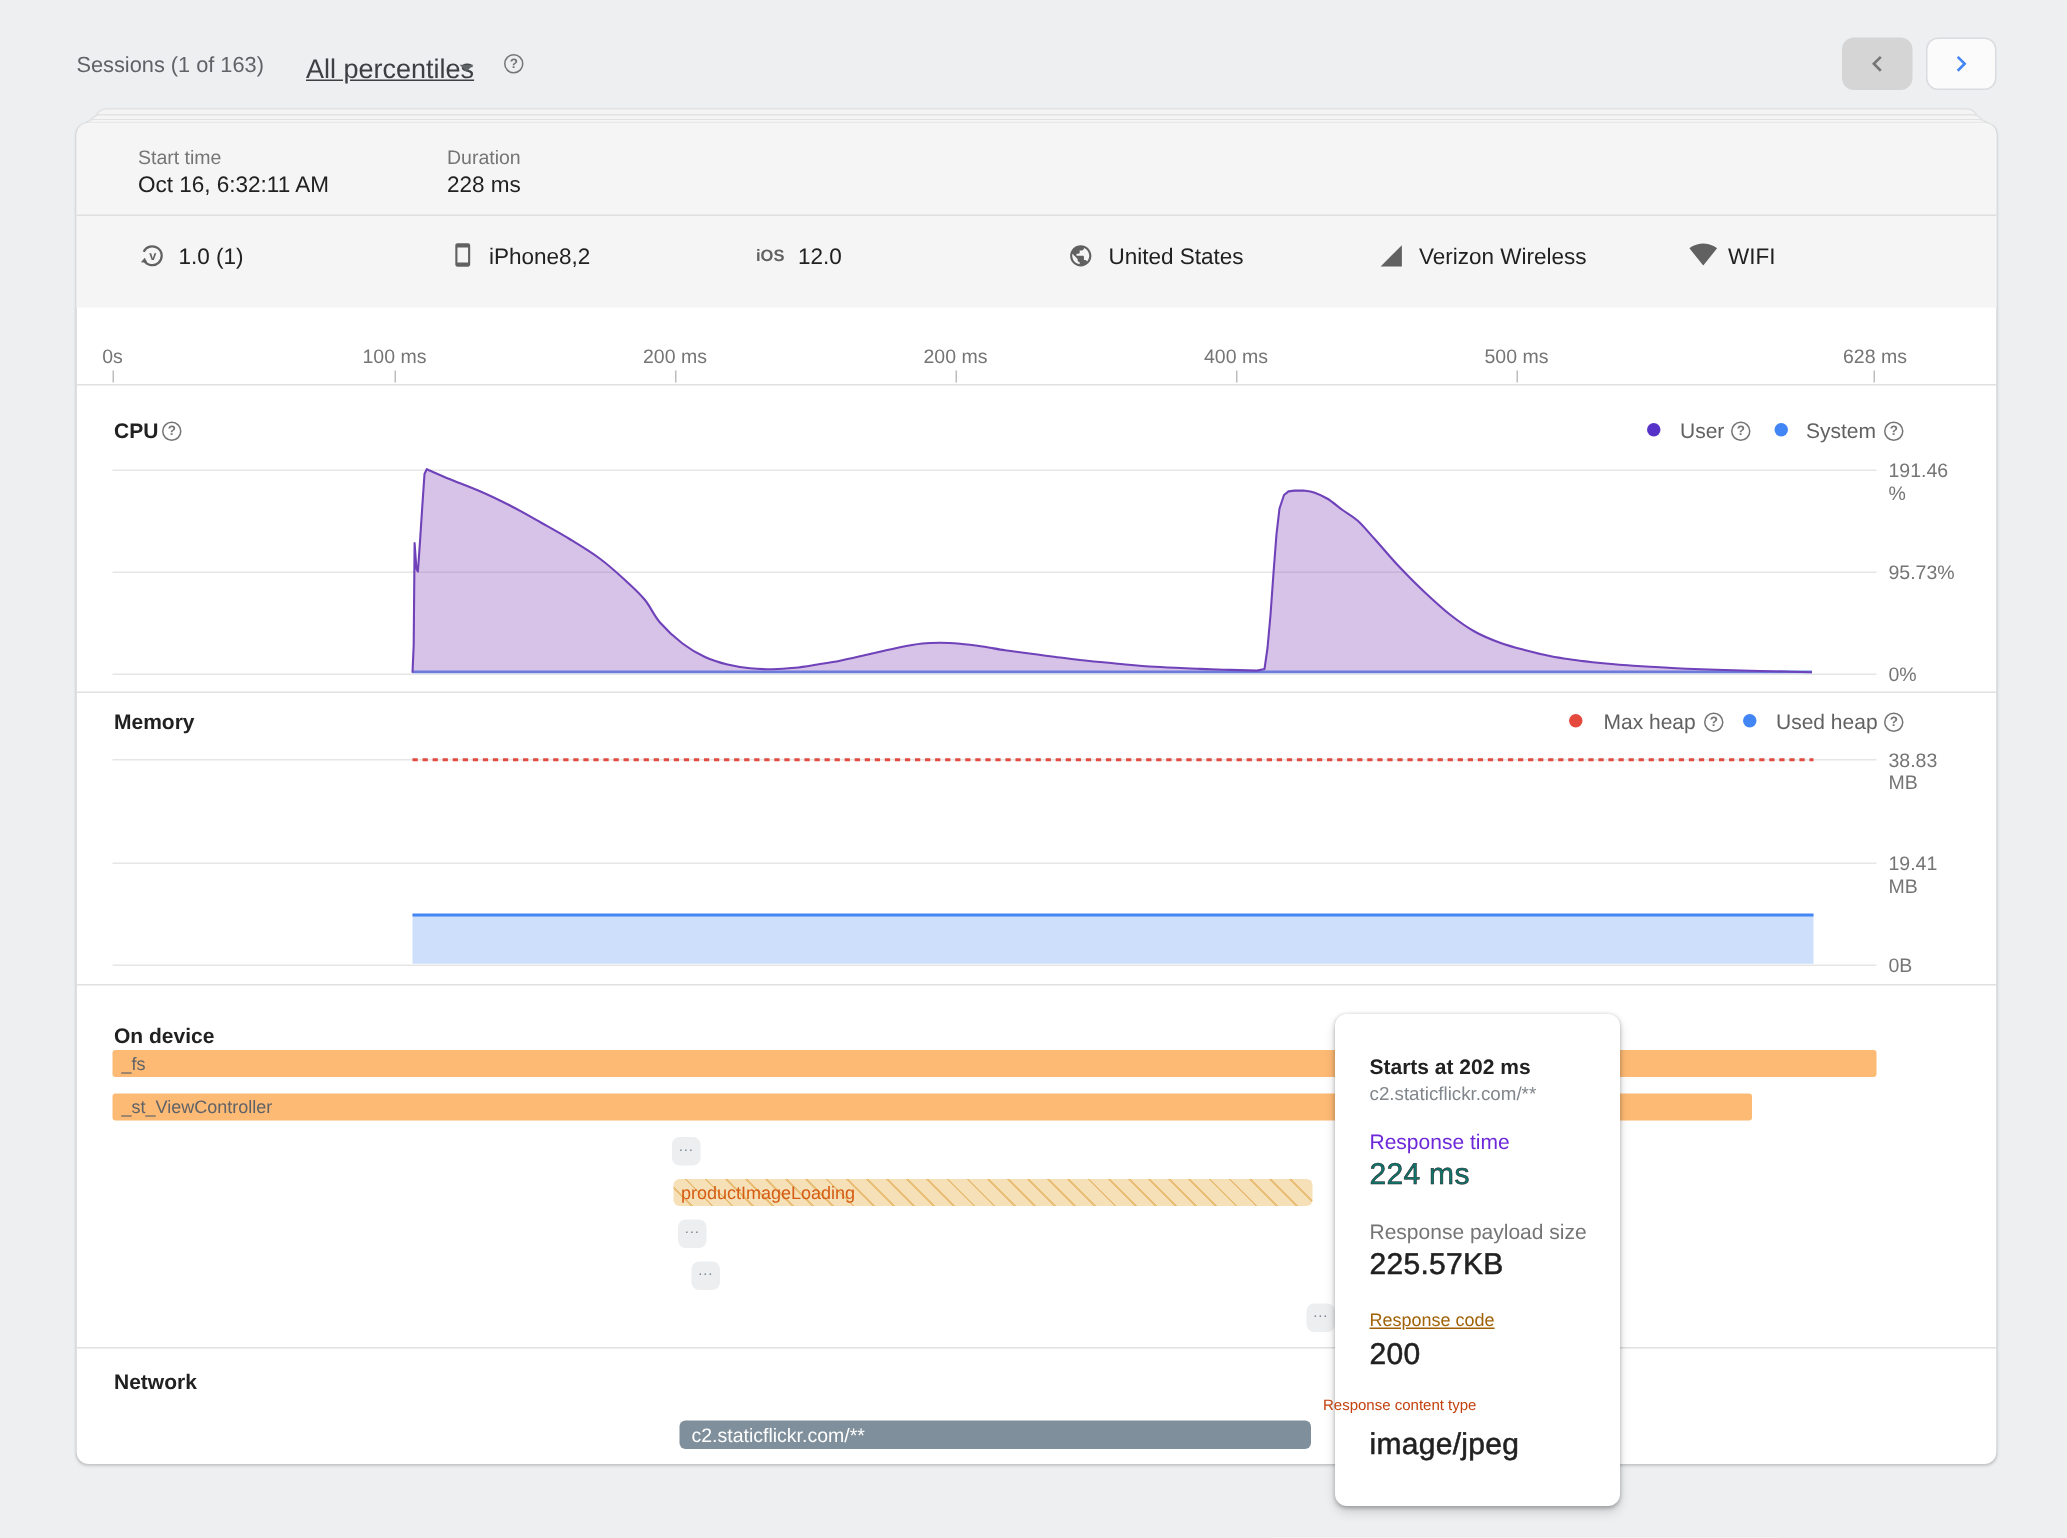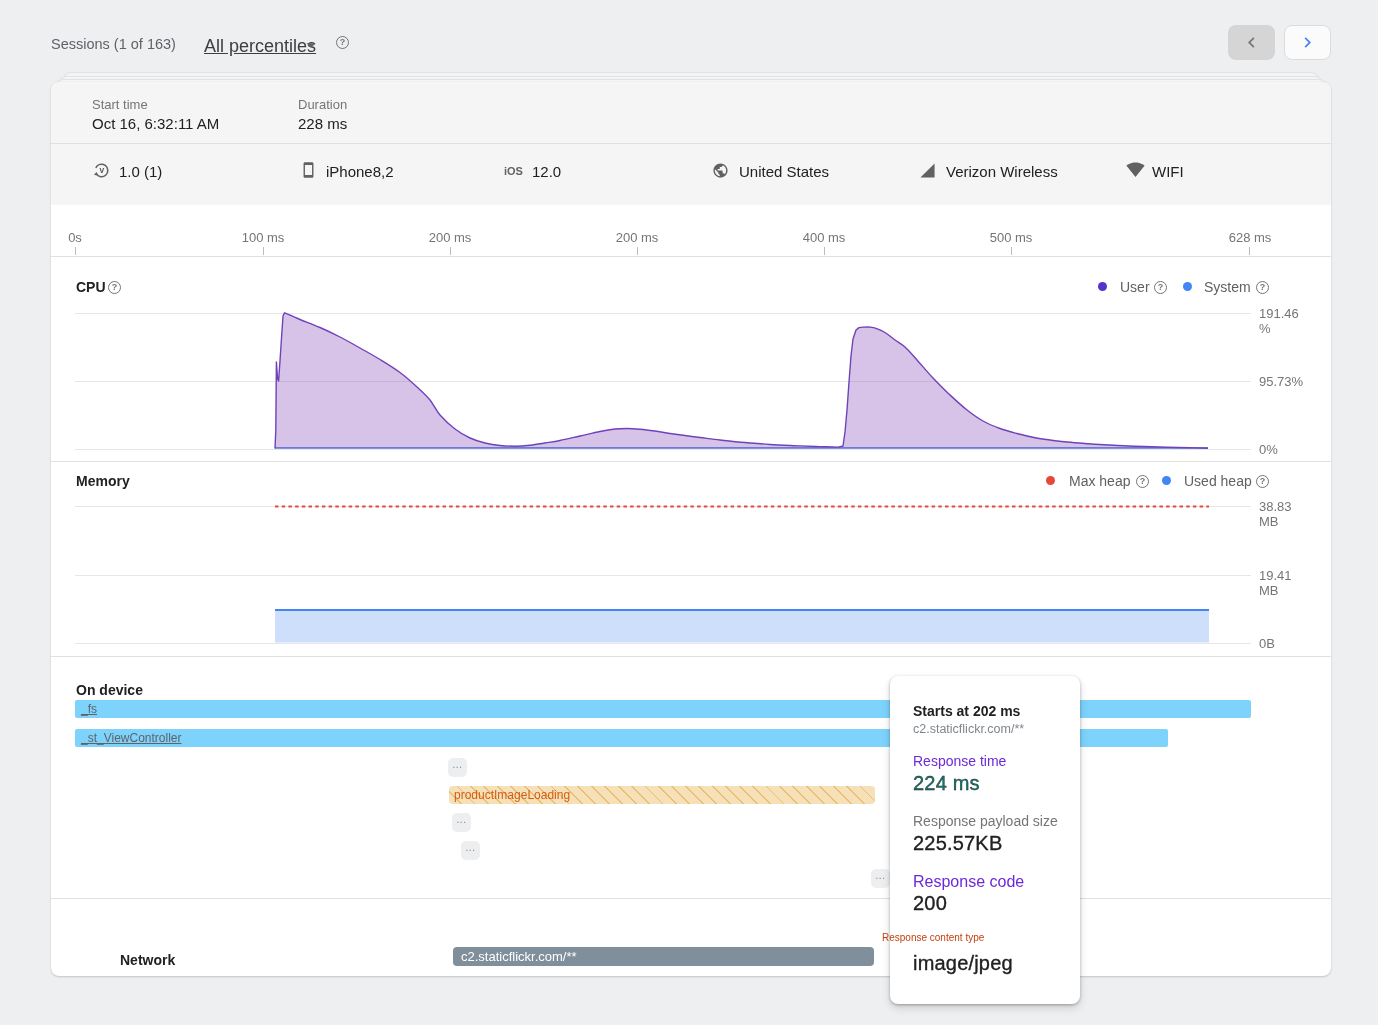--- a/index.html
+++ b/index.html
@@ -13,7 +13,7 @@
   .leg { font-size:14px; color:#616161; }
   .axlab { font-size:13px; color:#757575; }
   .chip { background:#eceef0; border-radius:5px; width:19px; height:19px; color:#7b8794; font-size:10px; text-align:center; line-height:13px; letter-spacing:0.5px; }
-  .gbar { background:#7dd3fc; border-radius:2px; height:18px; font-size:12px; color:#5f6368; line-height:18px; padding-left:6px;text-decoration:underline; }
+  .gbar { background:#fdba74; border-radius:2px; height:18px; font-size:12px; color:#5f6368; line-height:18px; padding-left:6px; }
 </style>
 </head>
 <body>

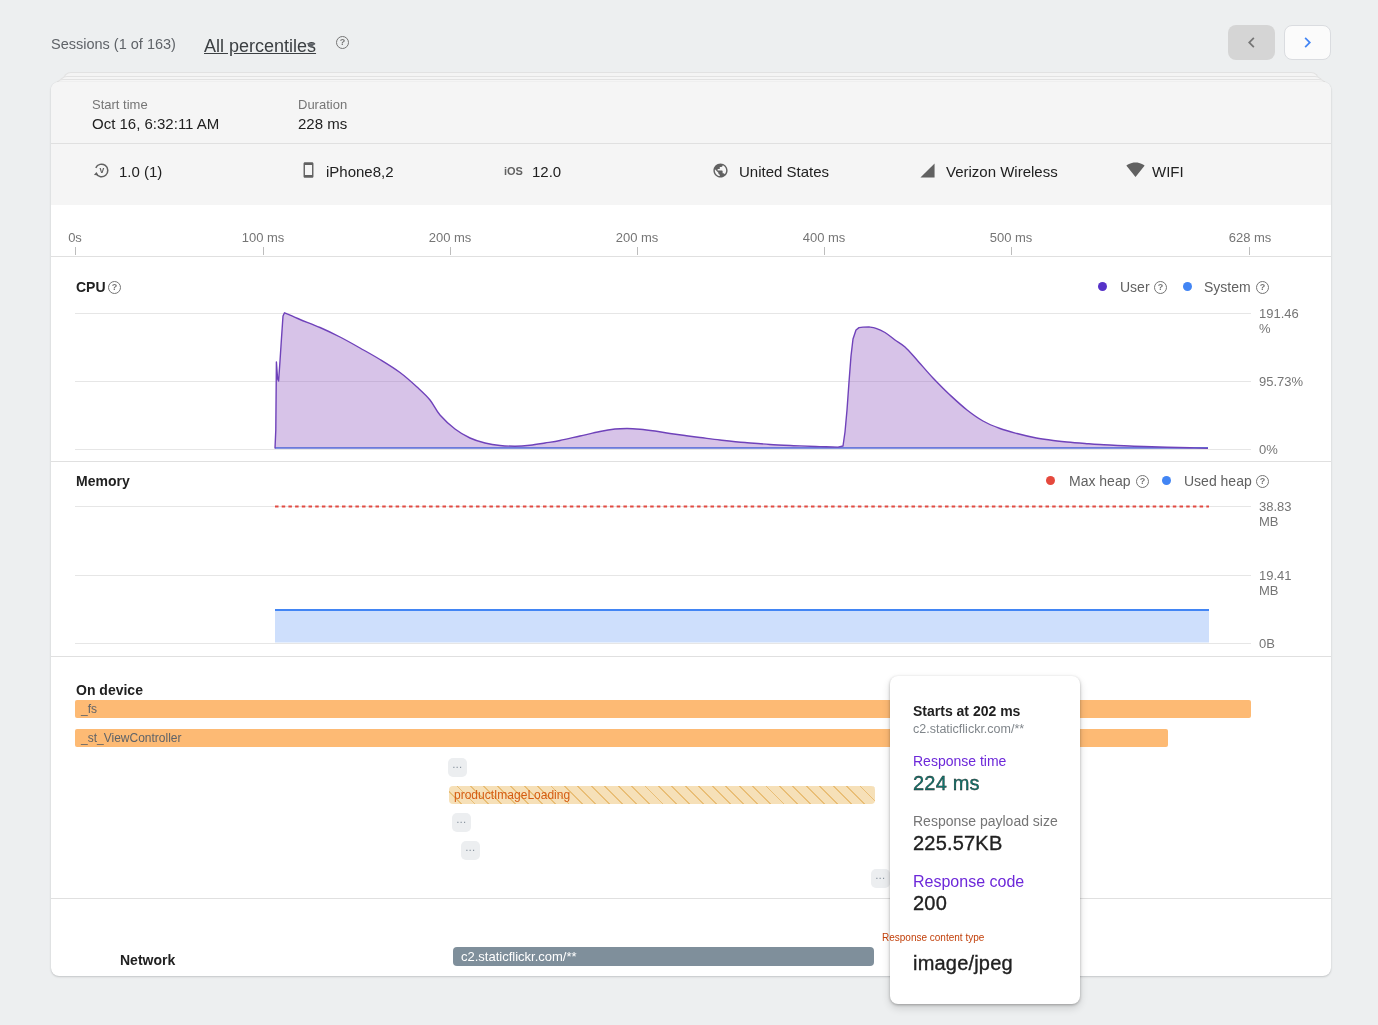--- a/index.html
+++ b/index.html
@@ -156,7 +156,7 @@
 <div class="abs" style="left:913px;top:772px;font-size:20px;color:#0f766e;-webkit-text-stroke:0.35px #212121;letter-spacing:0.2px;">224 ms</div>
 <div class="abs" style="left:913px;top:813px;font-size:14px;color:#757575;">Response payload size</div>
 <div class="abs" style="left:913px;top:832px;font-size:20px;color:#212121;-webkit-text-stroke:0.35px #212121;letter-spacing:0.2px;">225.57KB</div>
-<div class="abs" style="left:913px;top:873px;font-size:16px;color:#6d28d9;">Response code</div>
+<div class="abs" style="left:913px;top:873px;font-size:12px;color:#a16207;text-decoration:underline;">Response code</div>
 <div class="abs" style="left:913px;top:892px;font-size:20px;color:#212121;-webkit-text-stroke:0.35px #212121;letter-spacing:0.2px;">200</div>
 <div class="abs" style="left:882px;top:932px;font-size:10px;color:#c2410c;">Response content type</div>
 <div class="abs" style="left:913px;top:952px;font-size:20px;color:#212121;-webkit-text-stroke:0.35px #212121;letter-spacing:0.2px;">image/jpeg</div>

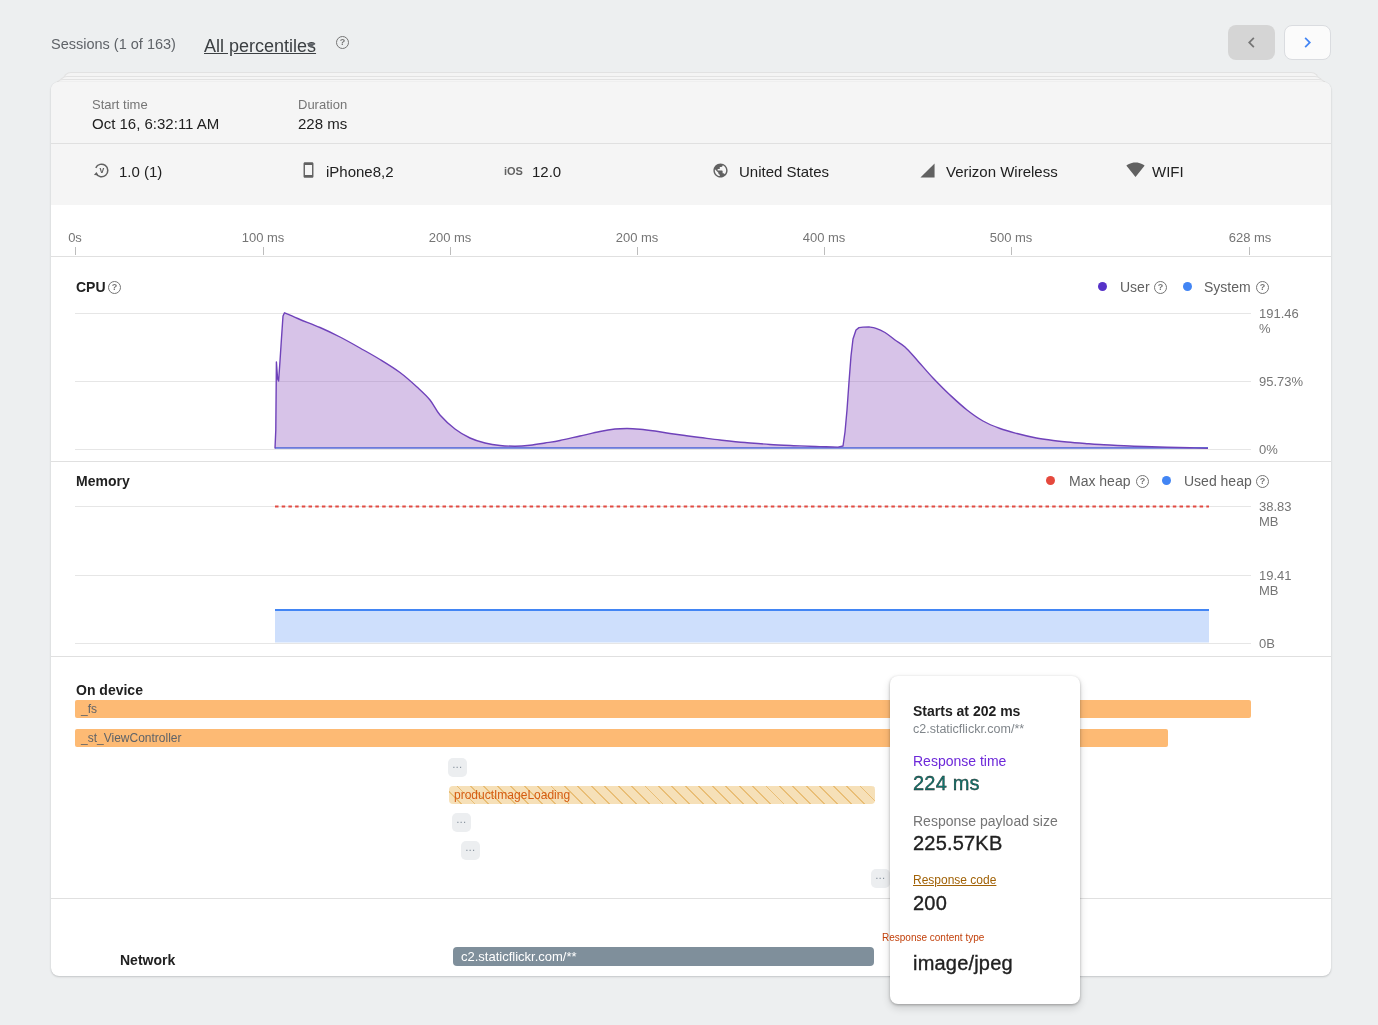--- a/index.html
+++ b/index.html
@@ -146,7 +146,7 @@
 <div class="abs chip" style="left:871px;top:869px;">...</div>
 <div class="abs" style="left:51px;top:898px;width:1280px;height:1px;background:#e0e0e0;"></div>
 
-<div class="abs sect" style="left:76px;top:952px;margin-left:44px;">Network</div>
+<div class="abs sect" style="left:76px;top:913px;">Network</div>
 <div class="abs" style="left:453px;top:947px;width:421px;height:19px;border-radius:4px;background:#7f8f9b;color:#ffffff;font-size:13px;line-height:19px;padding-left:8px;">c2.staticflickr.com/**</div>
 
 <div class="abs" style="left:890px;top:676px;width:190px;height:328px;background:#ffffff;border-radius:8px;box-shadow:0 1px 3px rgba(0,0,0,.28),0 4px 8px rgba(0,0,0,.14);"></div>

